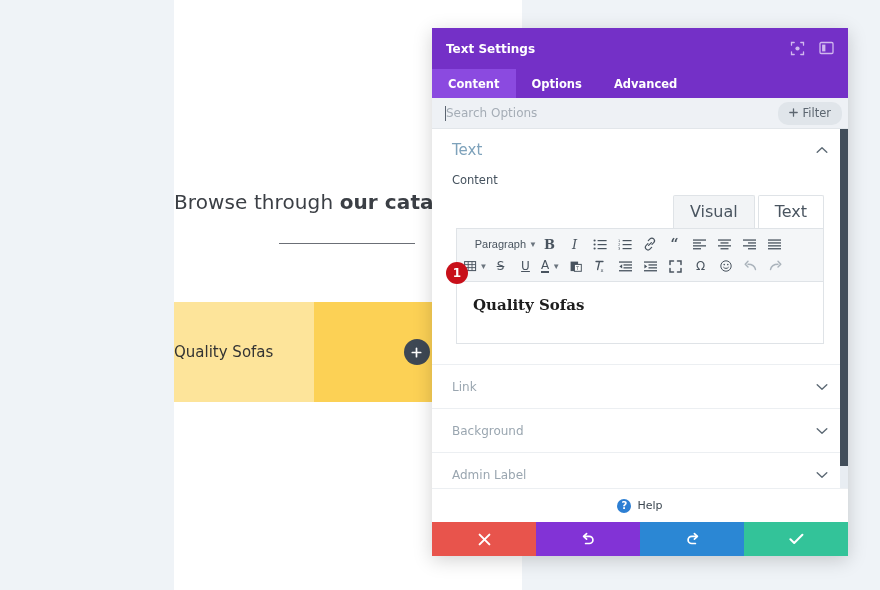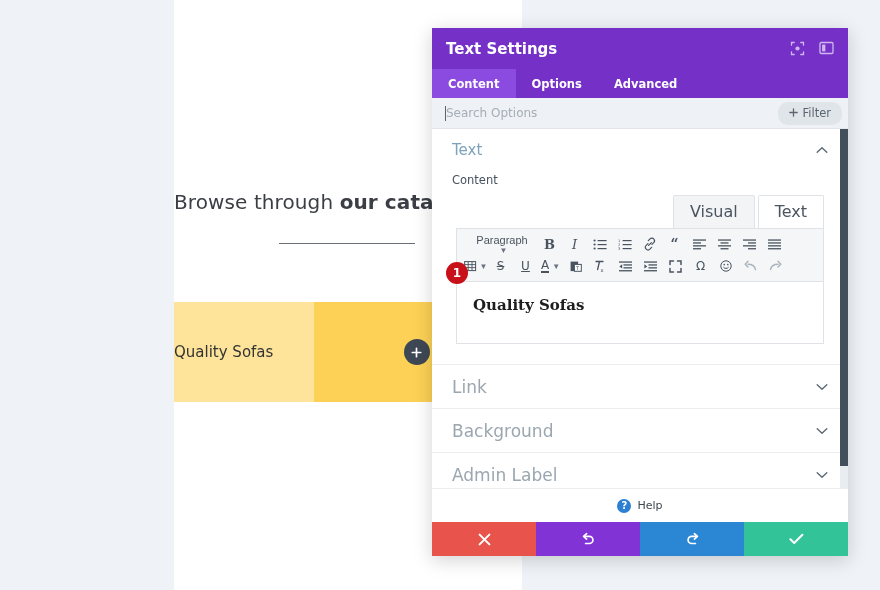--- a/index.html
+++ b/index.html
@@ -65,7 +65,7 @@
     flex: 0 0 auto;
   }
   .modal-title {
-    color: #ffffff; font-size: 15px; font-weight: 700;
+    color: #ffffff; font-size: 12px; font-weight: 700;
     font-family: "DejaVu Sans", sans-serif;
   }
   .header-icons { margin-left: auto; display: flex; gap: 14px; align-items: center; }

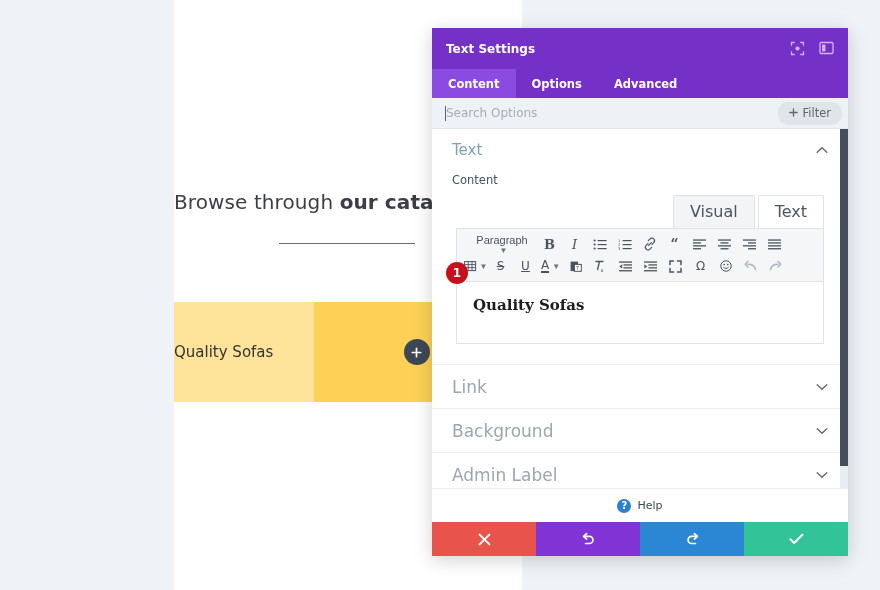--- a/index.html
+++ b/index.html
@@ -149,7 +149,7 @@
     min-width: 25px; height: 21px; display: flex; align-items: center;
     justify-content: center; color: #49545f; font-size: 12px;
   }
-  .tbtn.wide { min-width: 74px; justify-content: flex-end; padding-left: 4px; font-size: 11px; flex-direction: column; }
+  .tbtn.wide { min-width: 74px; justify-content: flex-end; padding-left: 4px; font-size: 11px; }
   .tbtn svg { display: block; }
   .tbtn.dim { color: #aab3bb; }
   .caret-sm { font-size: 8px; margin-left: 3px; color: #6a747e; }

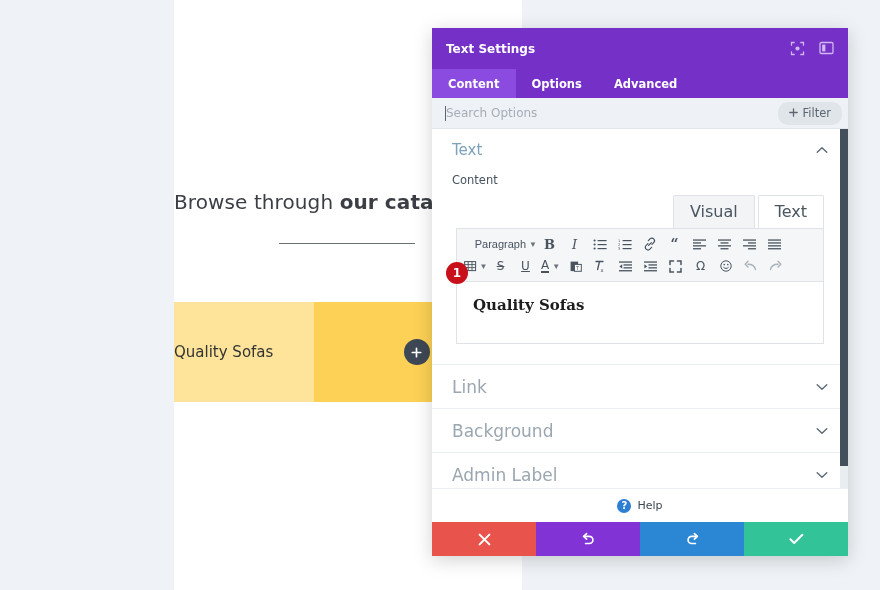--- a/index.html
+++ b/index.html
@@ -178,7 +178,7 @@
     padding: 0 20px; border-top: 1px solid #eceff2;
   }
   .acc-row .label {
-    font-size: 17px; color: #9aa6b0; font-family: "DejaVu Sans", sans-serif;
+    font-size: 12px; color: #9aa6b0; font-family: "DejaVu Sans", sans-serif;
   }
   .acc-row .chev { margin-left: auto; color: #5d6a75; font-size: 11px; }
 

